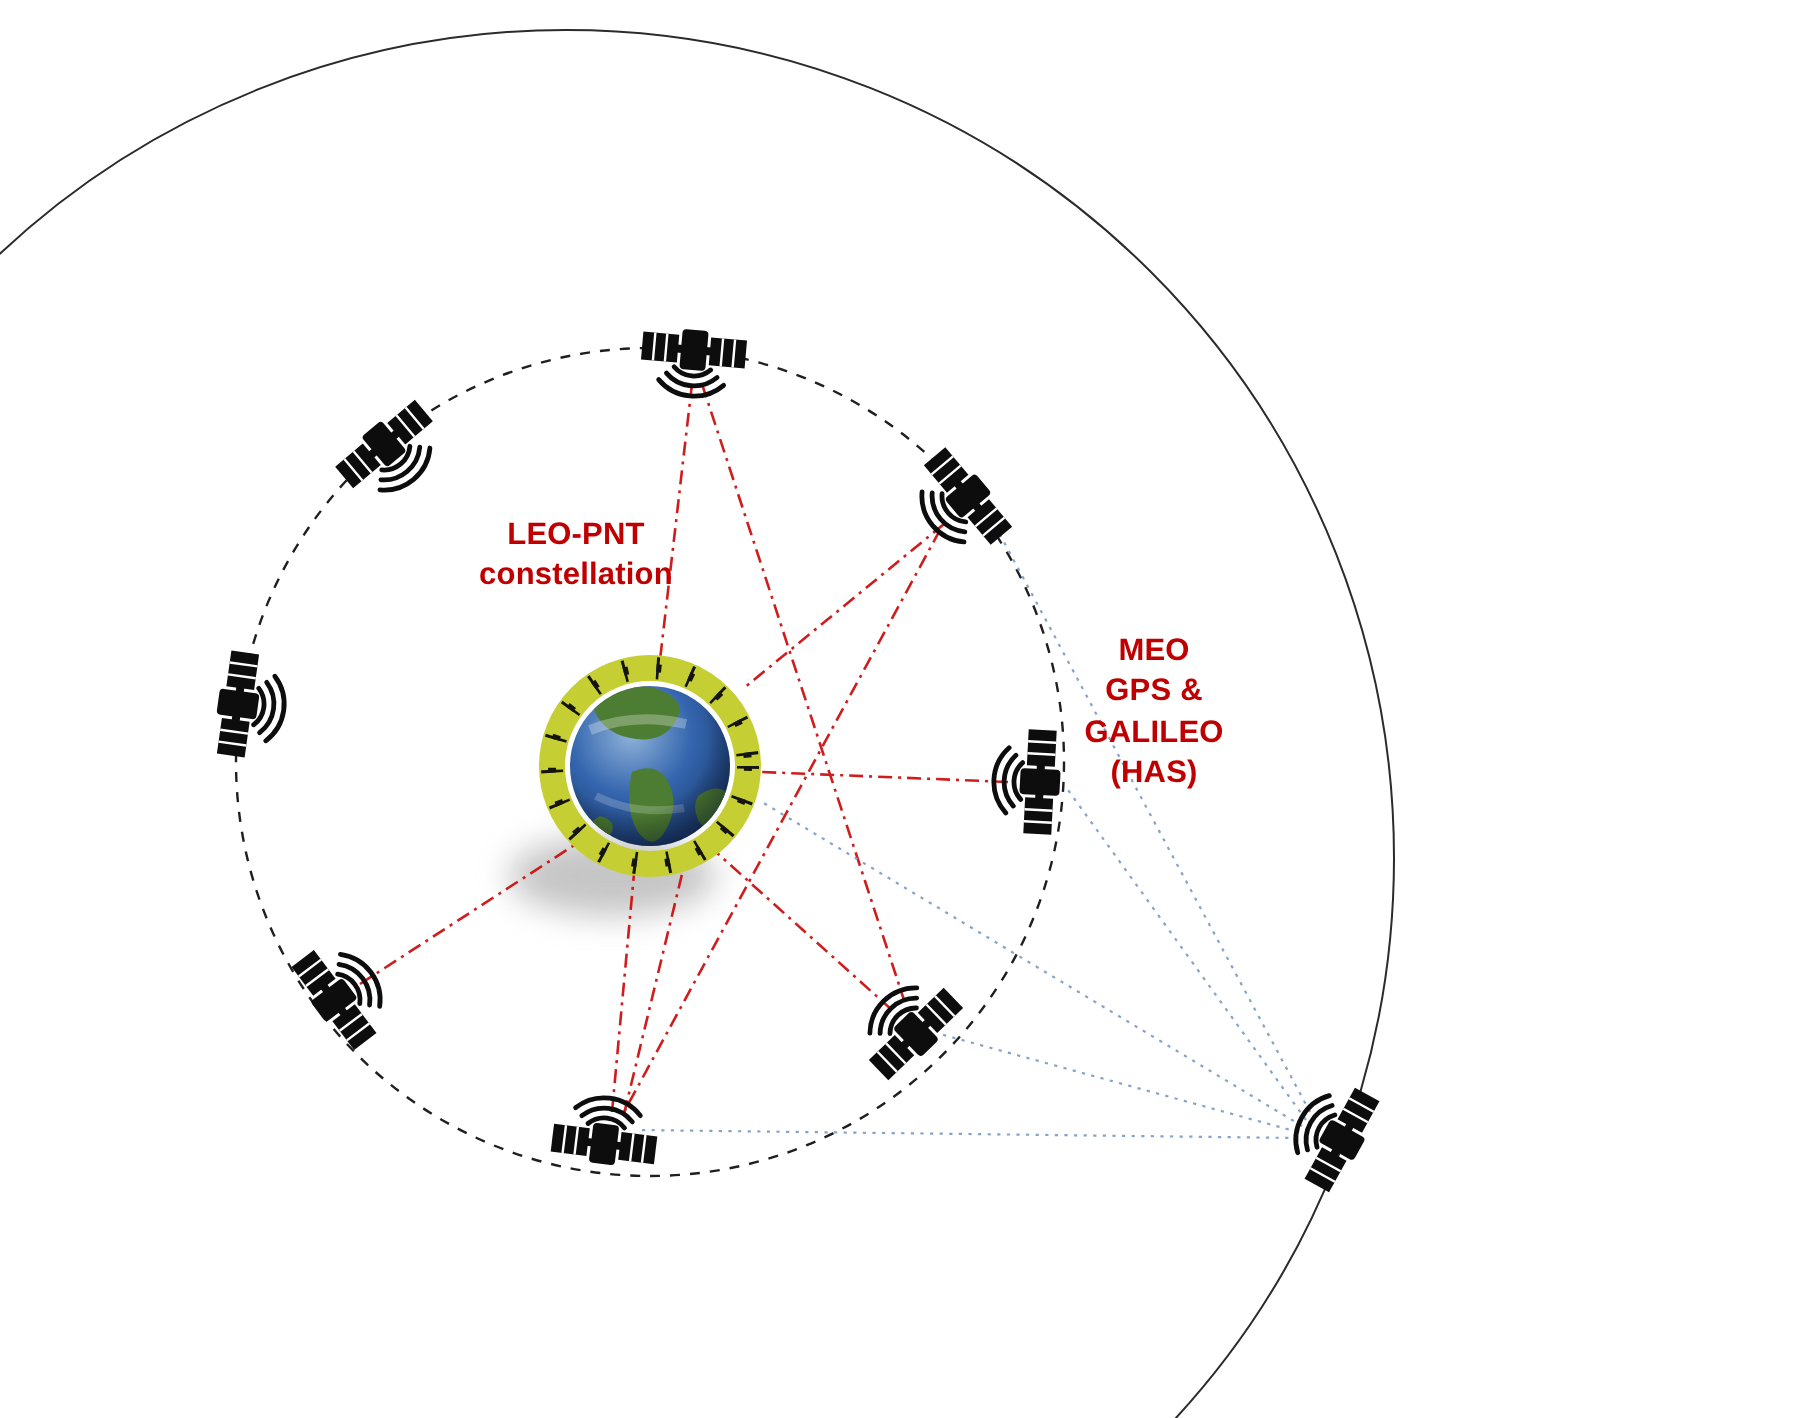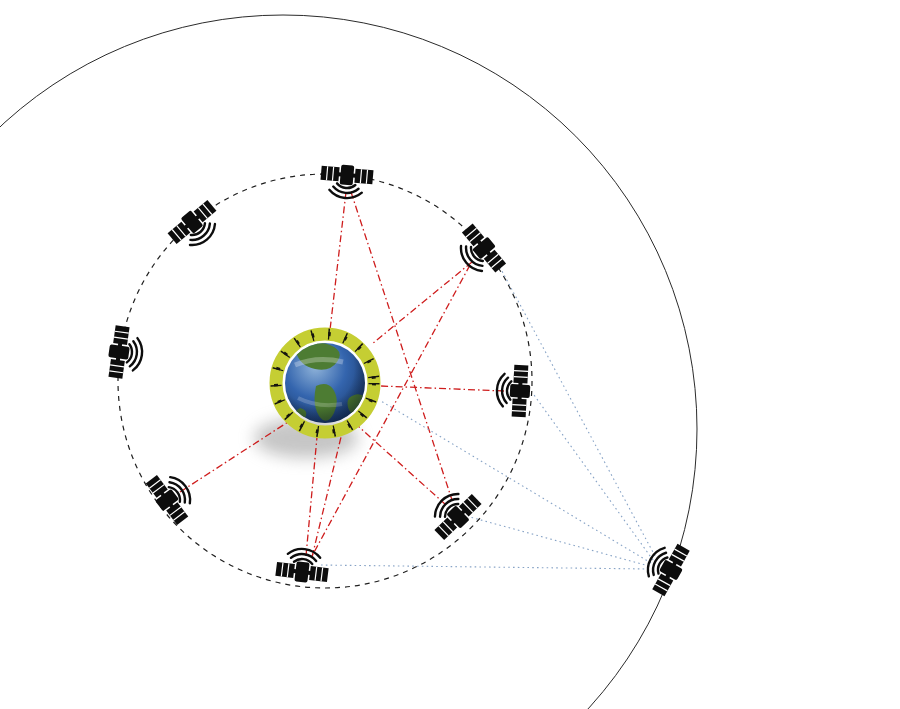--- a/index.html
+++ b/index.html
@@ -131,6 +131,8 @@
       </g>
   </svg>
 
+  <div class="diagram-label" id="label-leo">LEO-PNT
+constellation</div>
 
 
 

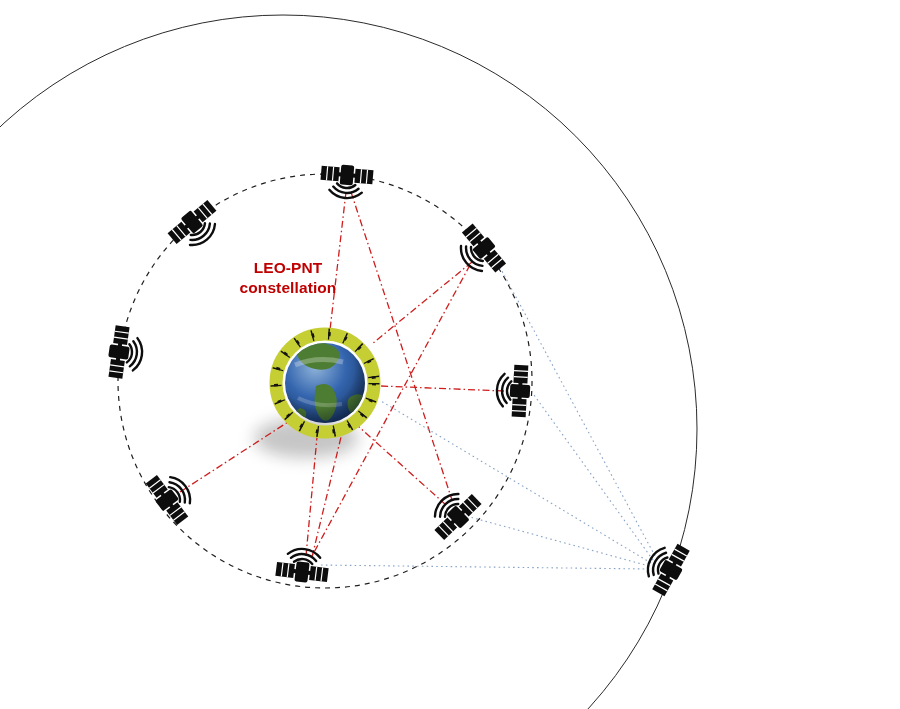--- a/index.html
+++ b/index.html
@@ -134,6 +134,10 @@
   <div class="diagram-label" id="label-leo">LEO-PNT
 constellation</div>
 
+  <div class="diagram-label" id="label-meo">MEO
+GPS &amp;
+GALILEO
+(HAS)</div>
 
 
 </div>

